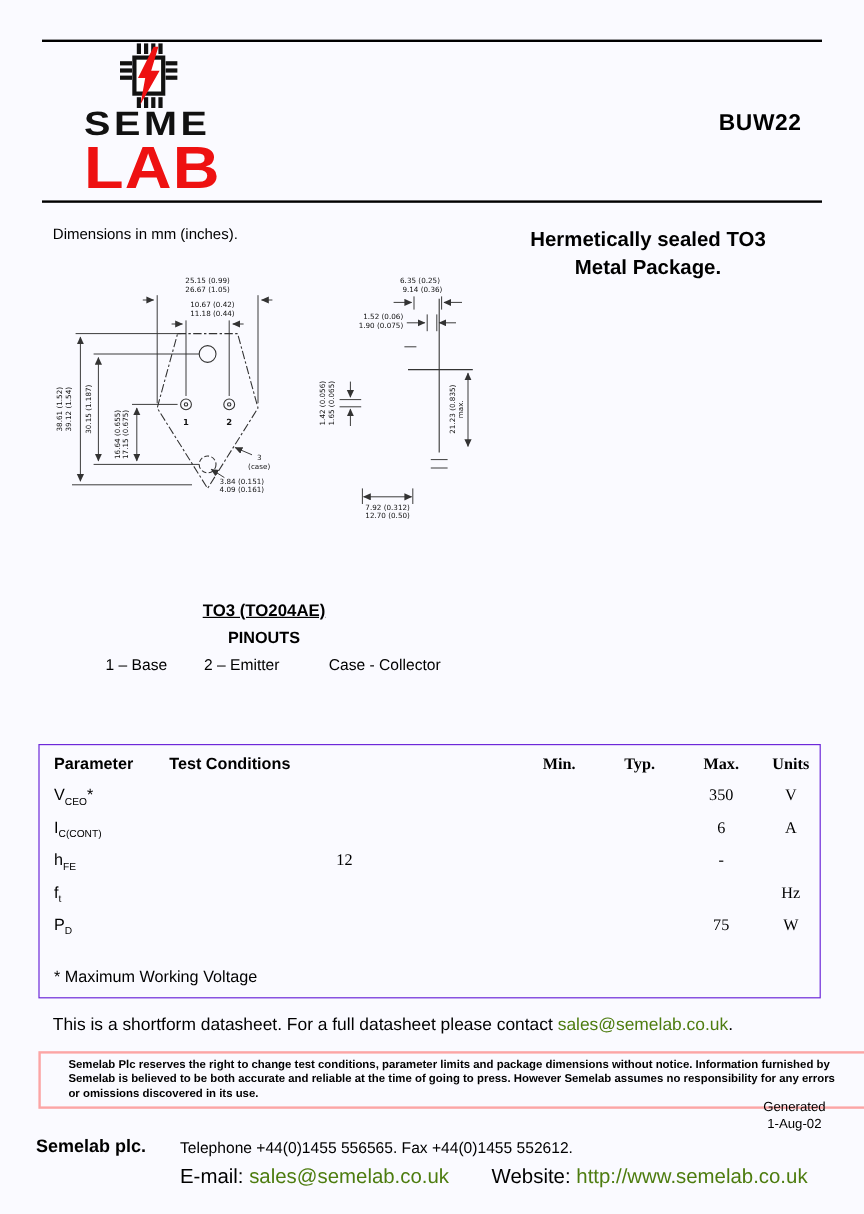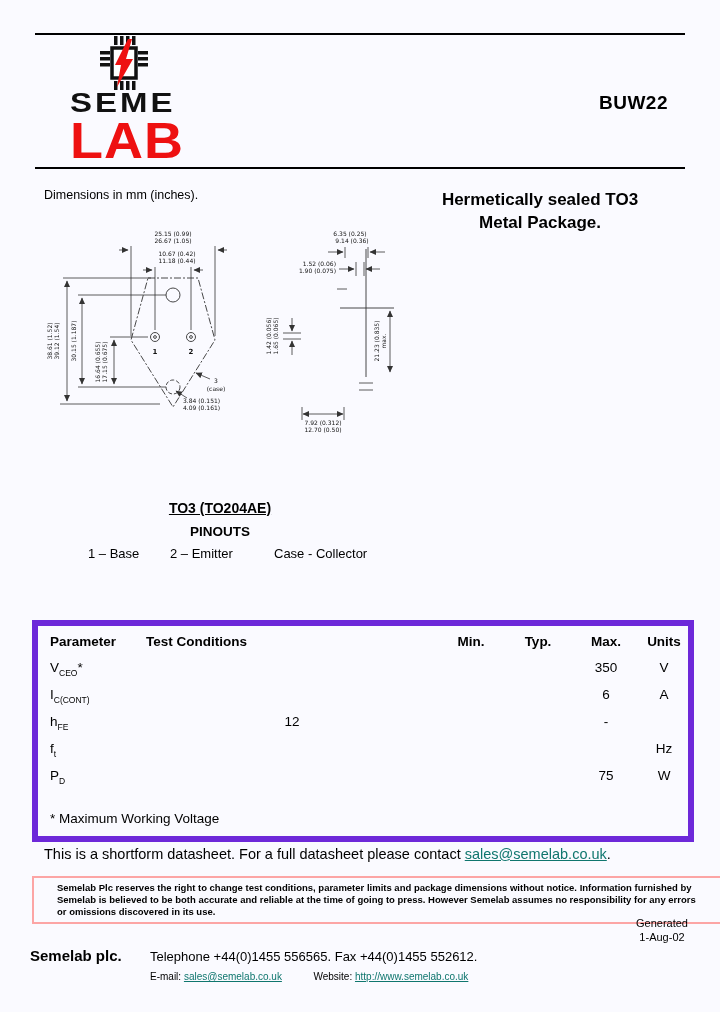--- a/index.html
+++ b/index.html
@@ -34,7 +34,7 @@
   .pinout-row span{position:absolute;white-space:nowrap;}
   .po1{left:88px;} .po2{left:170px;} .po3{left:250px;margin-left:24px;}
   
-  .ptable{left:32px;top:620px;width:650px;border:6px solid #6d28d9;background:transparent;padding:8px 0 10px 0;}
+  .ptable{left:32px;top:620px;width:650px;border:1px solid #6d28d9;background:transparent;padding:8px 0 10px 0;}
   .trow{display:grid;grid-template-columns:96px 292px 66px 68px 68px 48px;align-items:baseline;padding-left:12px;height:27px;font-size:13.5px;}
   .trow.head{font-weight:bold;height:26px;}
   .cnum{text-align:center;}

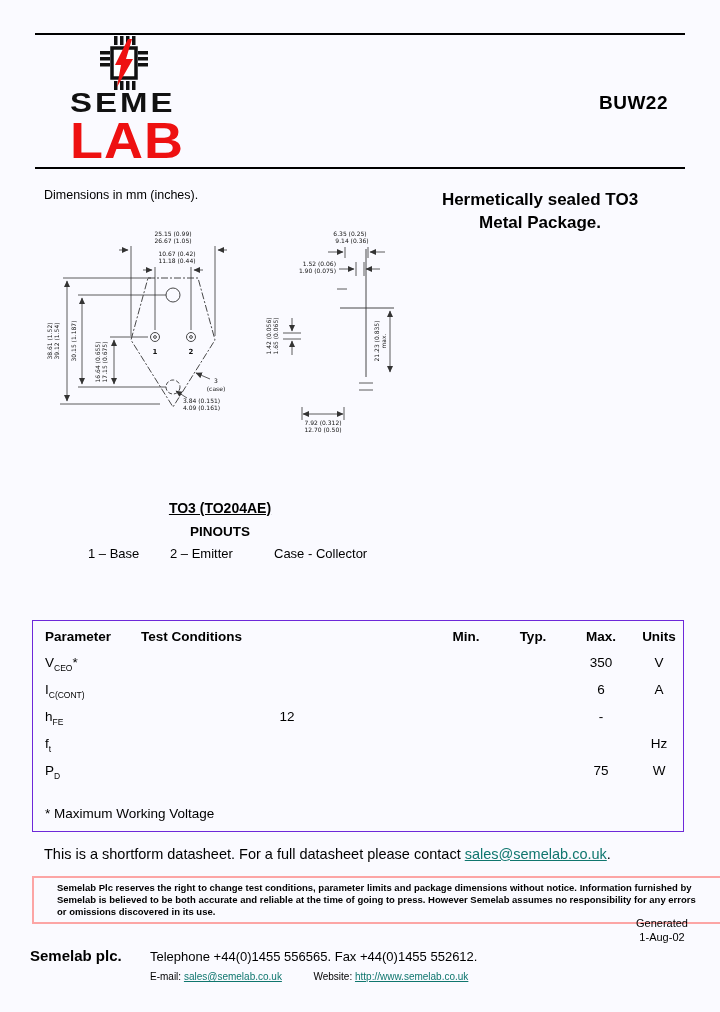--- a/index.html
+++ b/index.html
@@ -37,7 +37,7 @@
   .ptable{left:32px;top:620px;width:650px;border:1px solid #6d28d9;background:transparent;padding:8px 0 10px 0;}
   .trow{display:grid;grid-template-columns:96px 292px 66px 68px 68px 48px;align-items:baseline;padding-left:12px;height:27px;font-size:13.5px;}
   .trow.head{font-weight:bold;height:26px;}
-  .cnum{text-align:center;}
+  .cnum{text-align:center;font-family:Liberation Serif, serif;}
   sub{font-size:8.5px;}
   .fnote{font-size:13.5px;padding-left:12px;margin-top:16px;}
   

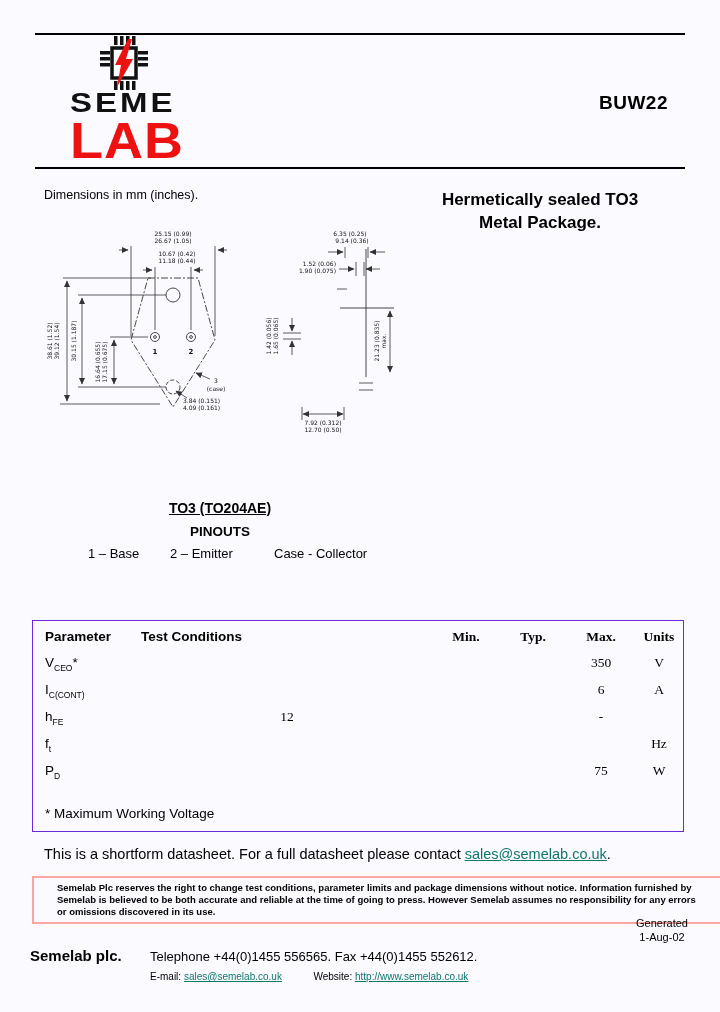--- a/index.html
+++ b/index.html
@@ -42,7 +42,7 @@
   .fnote{font-size:13.5px;padding-left:12px;margin-top:16px;}
   
   .shortform{left:44px;top:846px;font-size:14.5px;}
-  a.lnk{color:#0f766e;text-decoration:underline;cursor:pointer;}
+  a.lnk{color:#4d7c0f;cursor:pointer;}
   .disclaimer{left:32px;top:876px;width:642px;border:2px solid #fca5a5;padding:4px 23px;font-size:9.5px;font-weight:bold;line-height:12px;}
   
   .f-company{left:30px;top:947px;font-size:15px;font-weight:bold;}

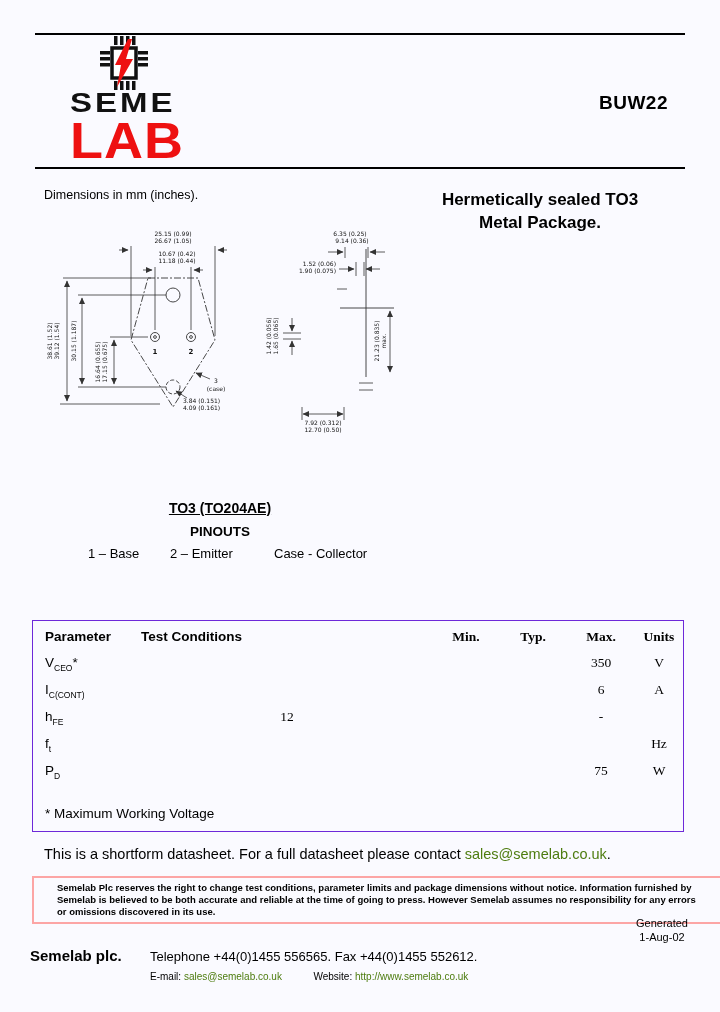--- a/index.html
+++ b/index.html
@@ -47,7 +47,7 @@
   
   .f-company{left:30px;top:947px;font-size:15px;font-weight:bold;}
   .f-phone{left:150px;top:949px;font-size:13px;text-align:right;}
-  .f-contact{left:150px;top:971px;font-size:10px;}
+  .f-contact{left:150px;top:971px;font-size:17px;}
   .f-contact .gap{display:inline-block;width:26px;}
   .f-generated{left:628px;top:916px;width:68px;text-align:center;font-size:11px;line-height:14px;}
 </style>

